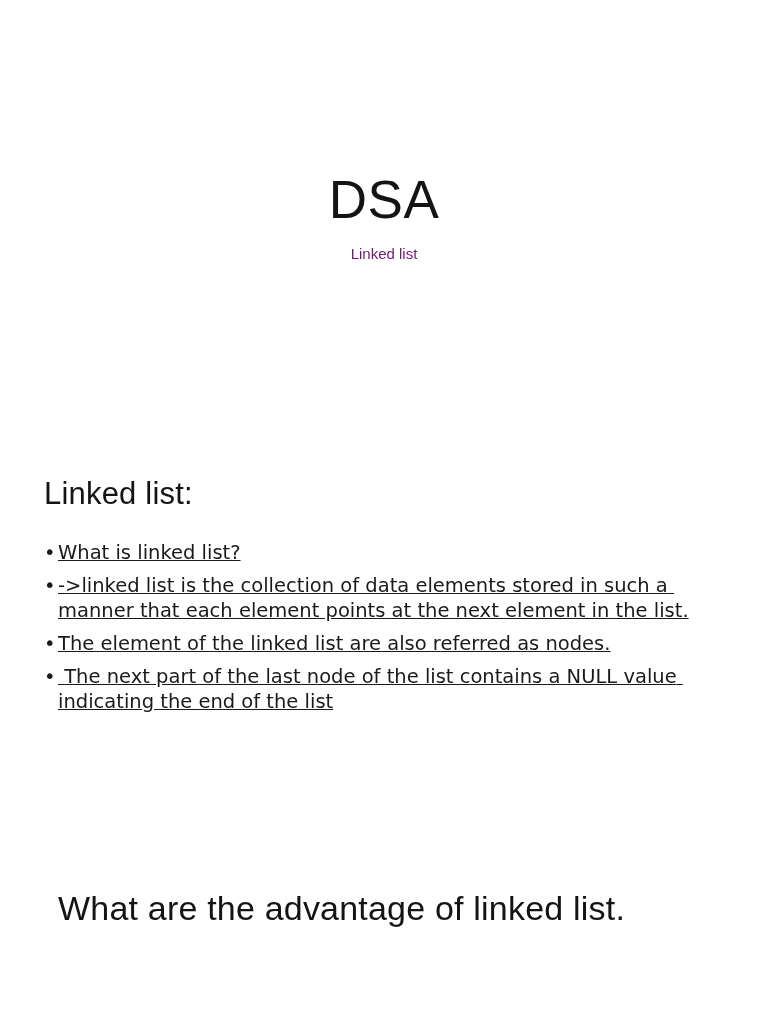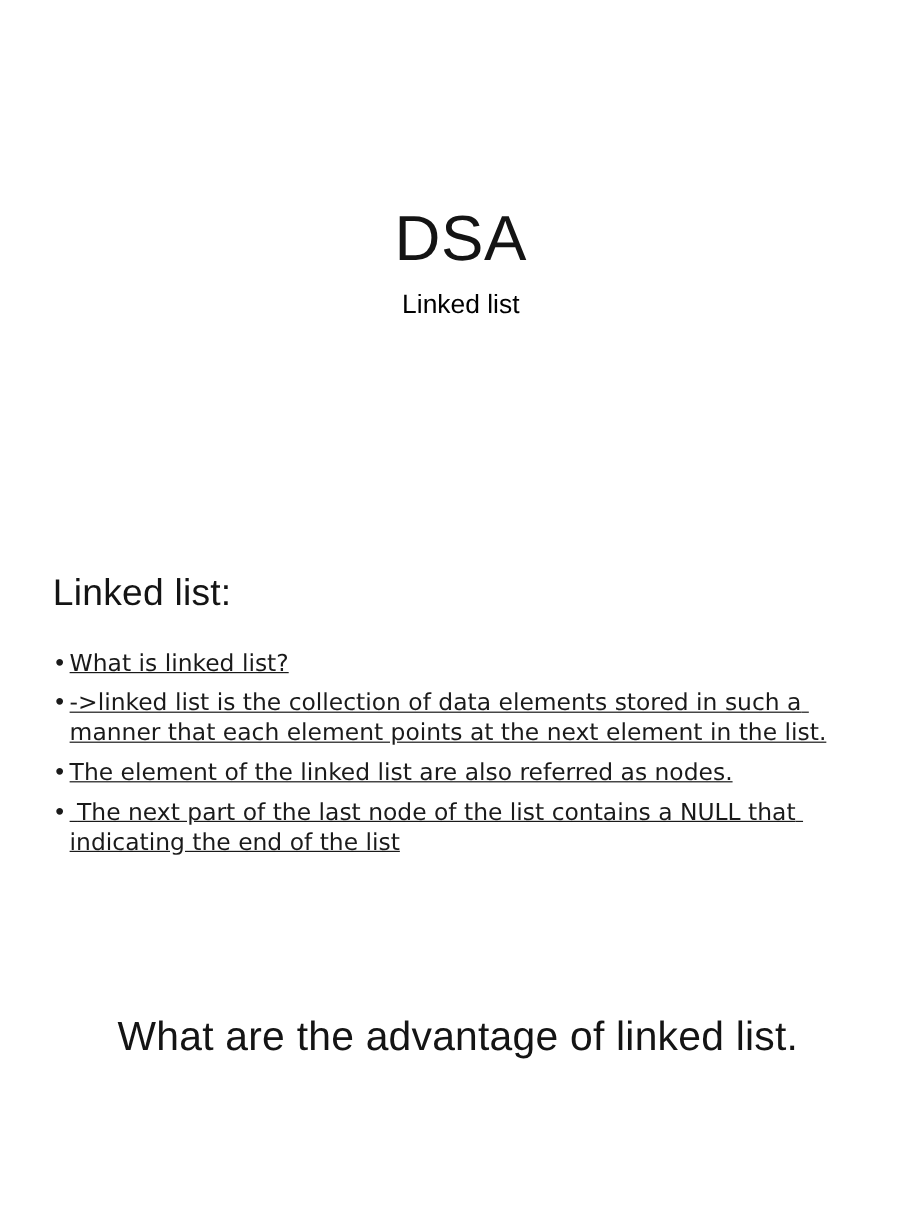--- a/index.html
+++ b/index.html
@@ -43,10 +43,10 @@
   }
   .doc-subtitle {
     font-family: "Liberation Sans", "DejaVu Sans", sans-serif;
-    font-size: 22px;
+    font-size: 15px;
     line-height: 24px;
     font-weight: 400;
-    color: #000000;
+    color: #701a75;
     margin: 12px 0 0 0;
   }
 

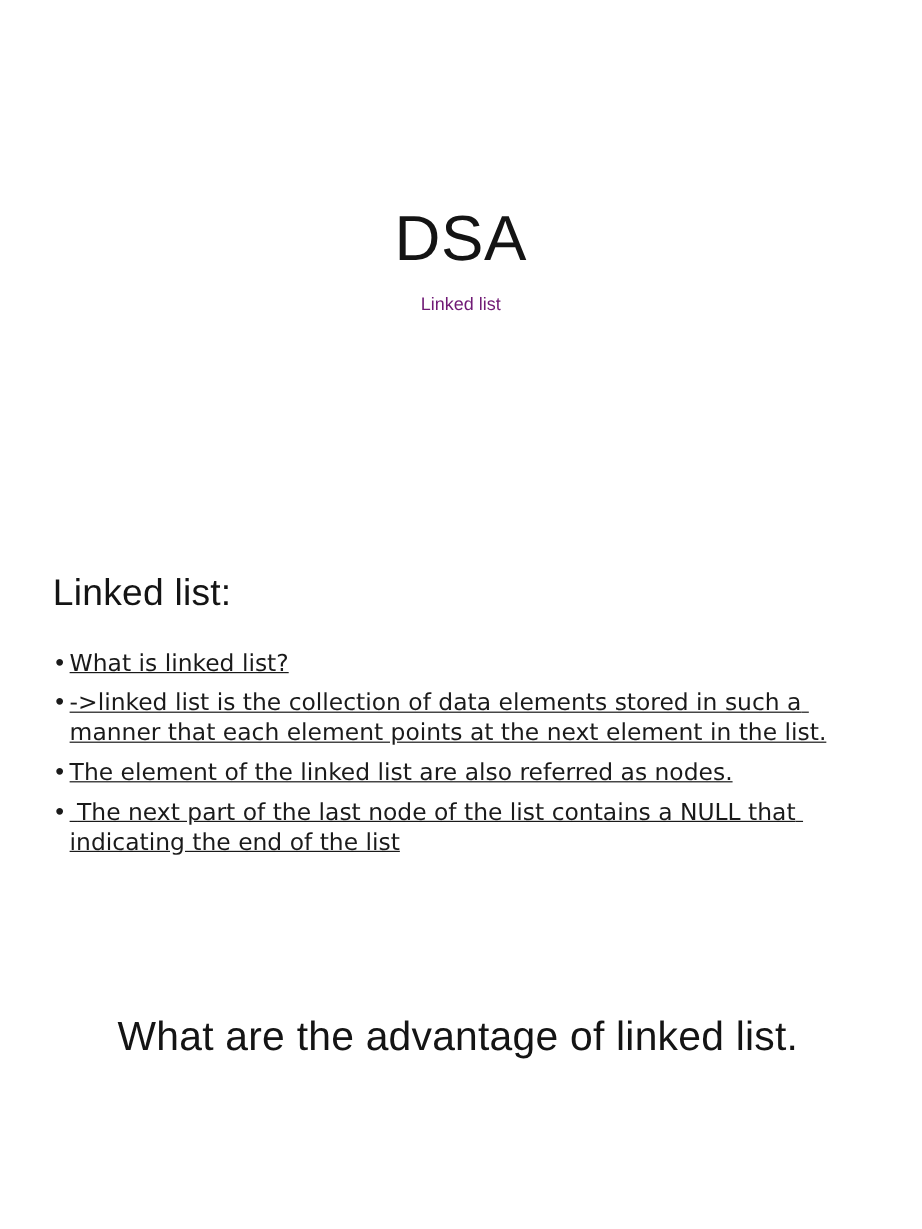--- a/index.html
+++ b/index.html
@@ -129,7 +129,7 @@
       <li class="bullet-item">What is linked list?</li>
       <li class="bullet-item">-&gt;linked list is the collection of data elements stored in such a manner that each element points at the next element in the list.</li>
       <li class="bullet-item">The element of the linked list are also referred as nodes.</li>
-      <li class="bullet-item"> The next part of the last node of the list contains a NULL that indicating the end of the list</li>
+      <li class="bullet-item"> The next part of the last node of the list contains a NULL value indicating the end of the list</li>
     </ul>
   </div>
 

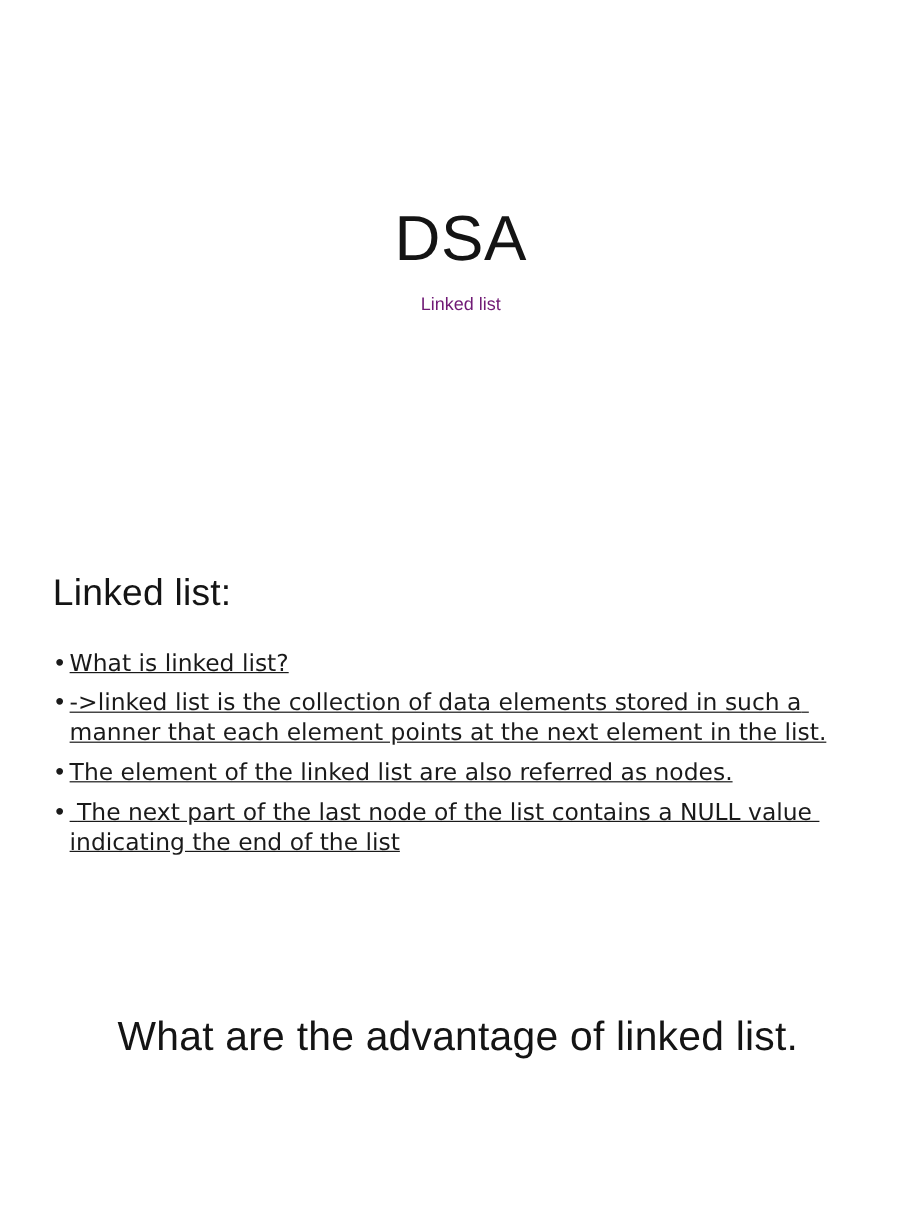--- a/index.html
+++ b/index.html
@@ -60,9 +60,8 @@
   .section-two {
     position: absolute;
     left: 58px;
-    top: 844px;
+    top: 888px;
     width: 656px;
-    margin-left: 40px;
   }
 
   .section-heading {

